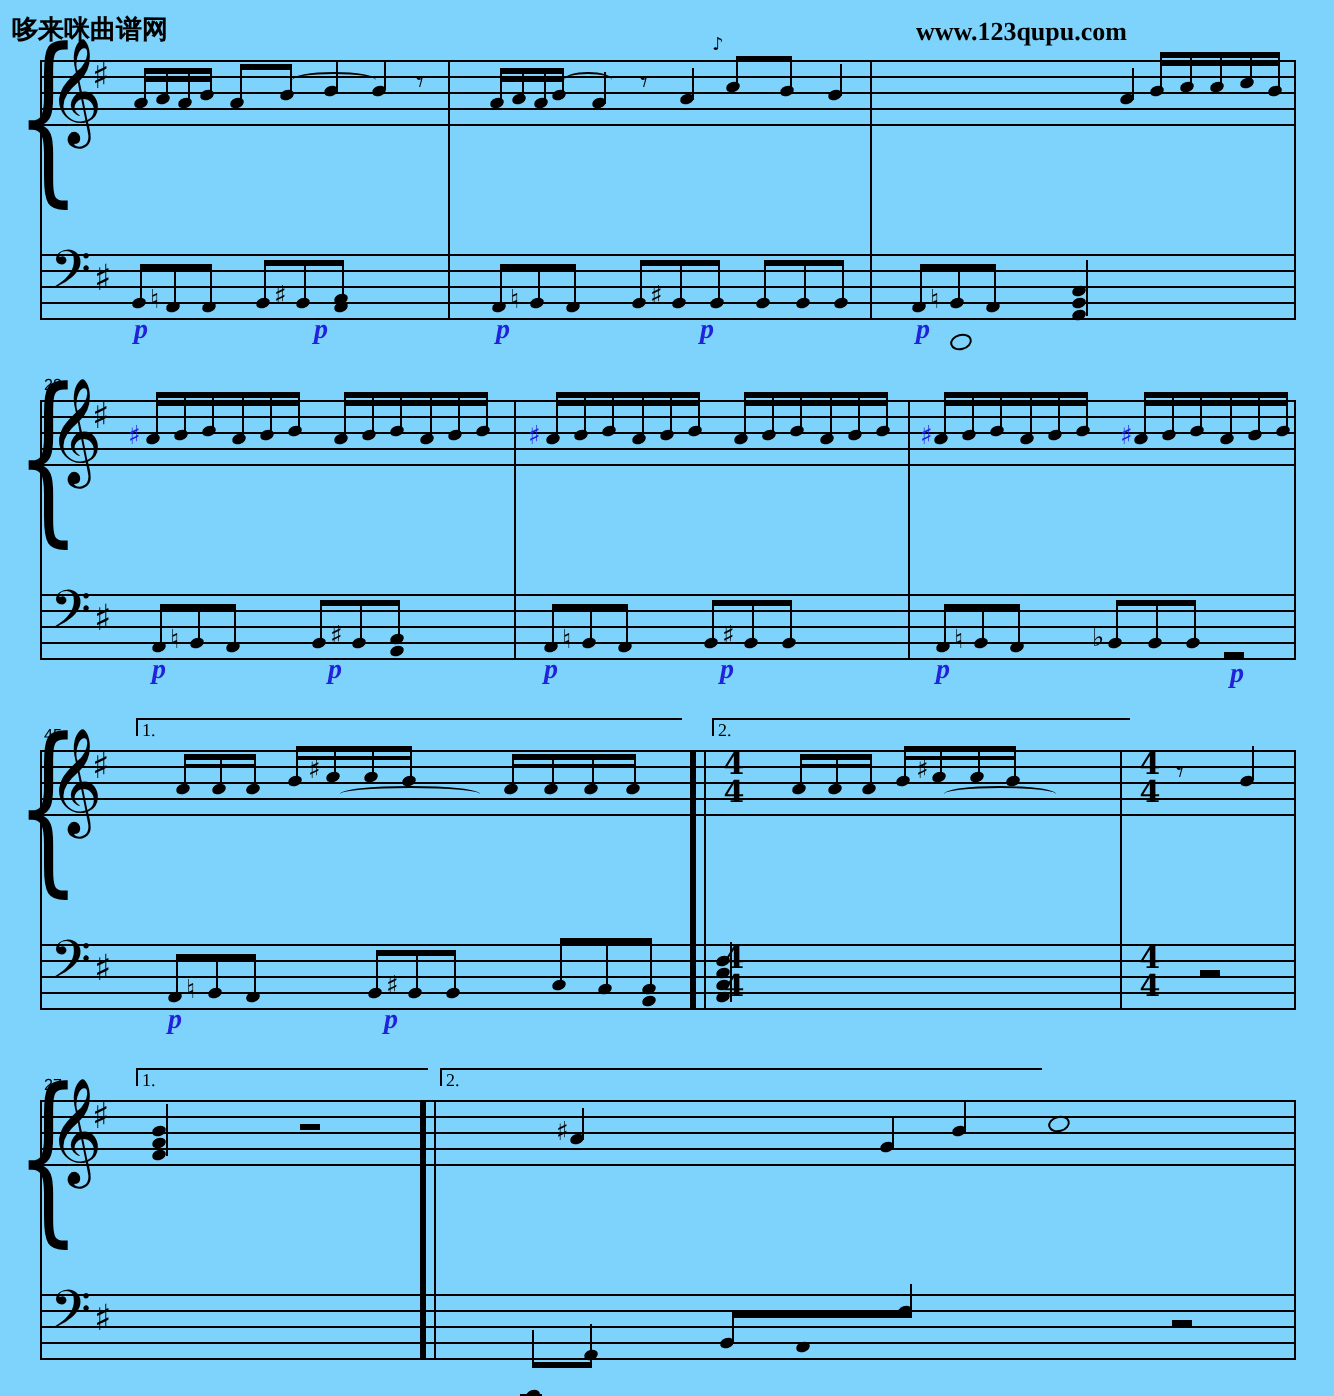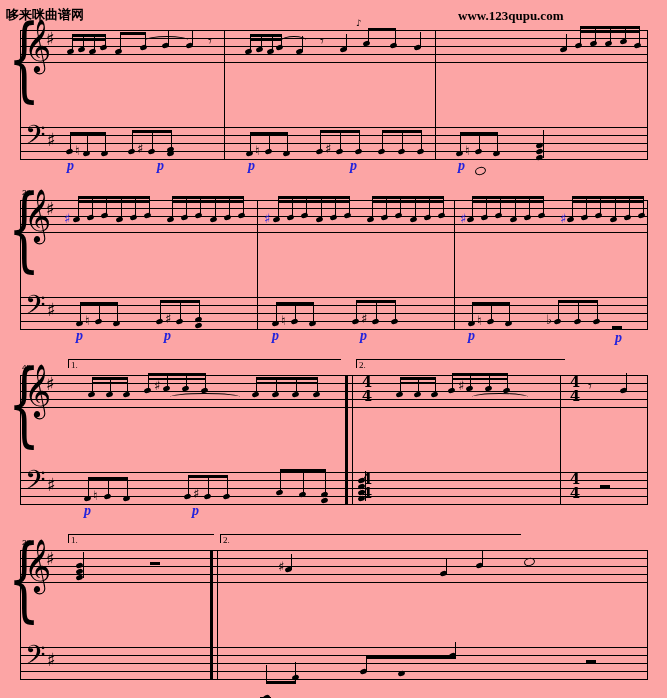--- a/index.html
+++ b/index.html
@@ -19,7 +19,7 @@
     left: 0; top: 0;
     width: 667px;
     height: 698px;
-    background: #fca5a5;
+    background: #7dd3fc;
   }
   .site-left {
     position: absolute;

